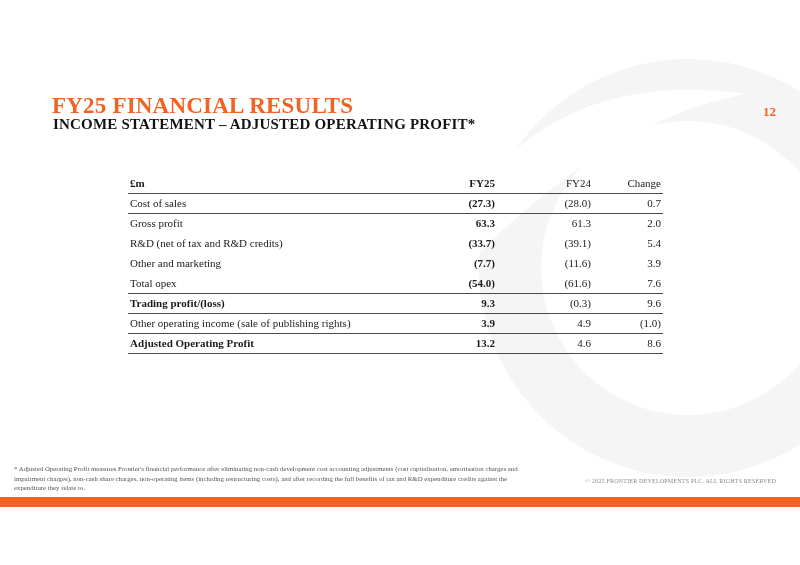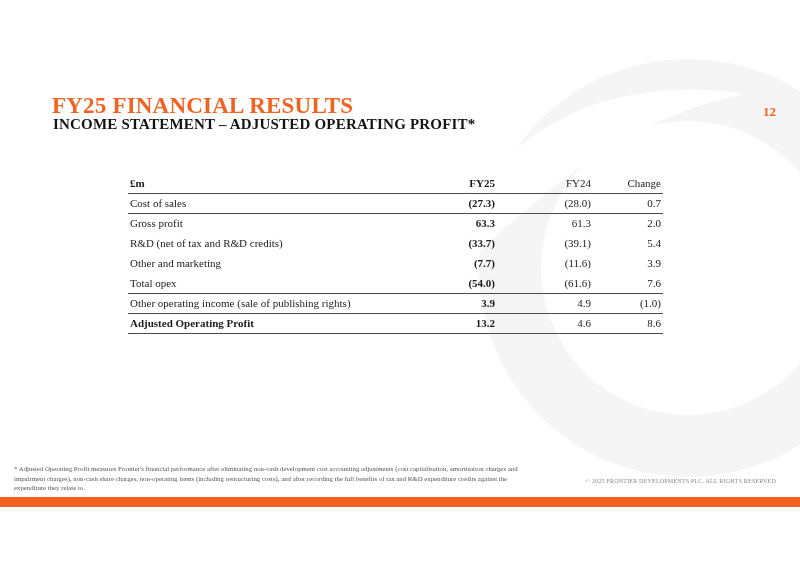--- a/index.html
+++ b/index.html
@@ -132,6 +132,12 @@
             <td class="num">7.6</td>
           </tr>
           <tr class="rule">
+            <td class="col-label bold">Trading profit/(loss)</td>
+            <td class="num bold">9.3</td>
+            <td class="num">(0.3)</td>
+            <td class="num">9.6</td>
+          </tr>
+          <tr class="rule">
             <td class="col-label">Other operating income (sale of publishing rights)</td>
             <td class="num bold">3.9</td>
             <td class="num">4.9</td>

